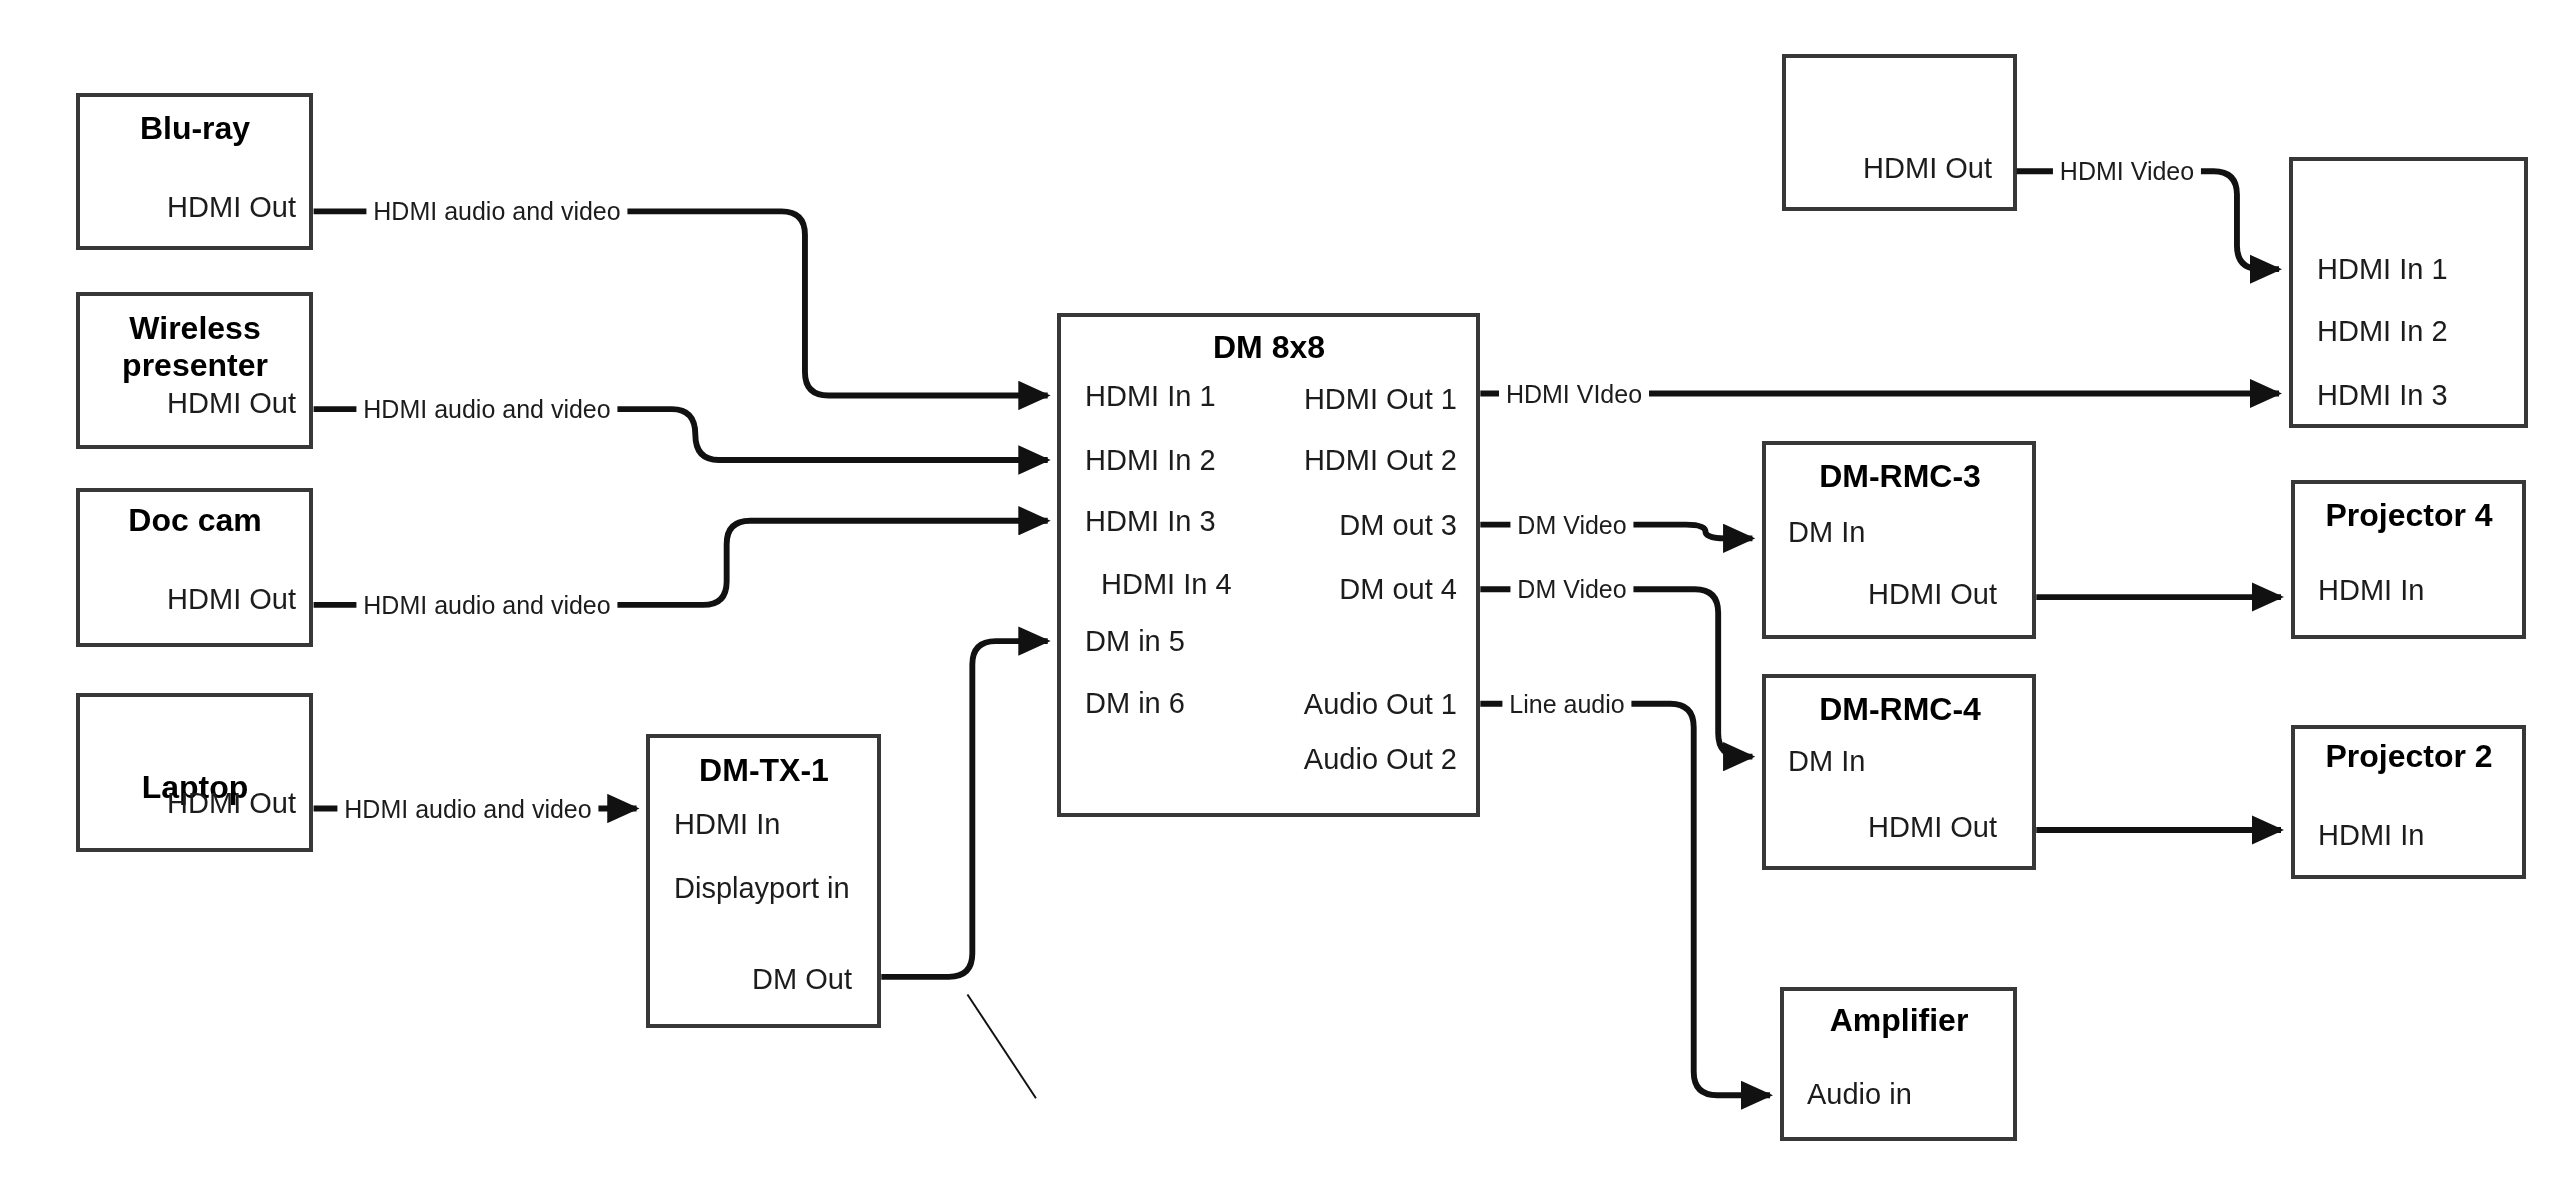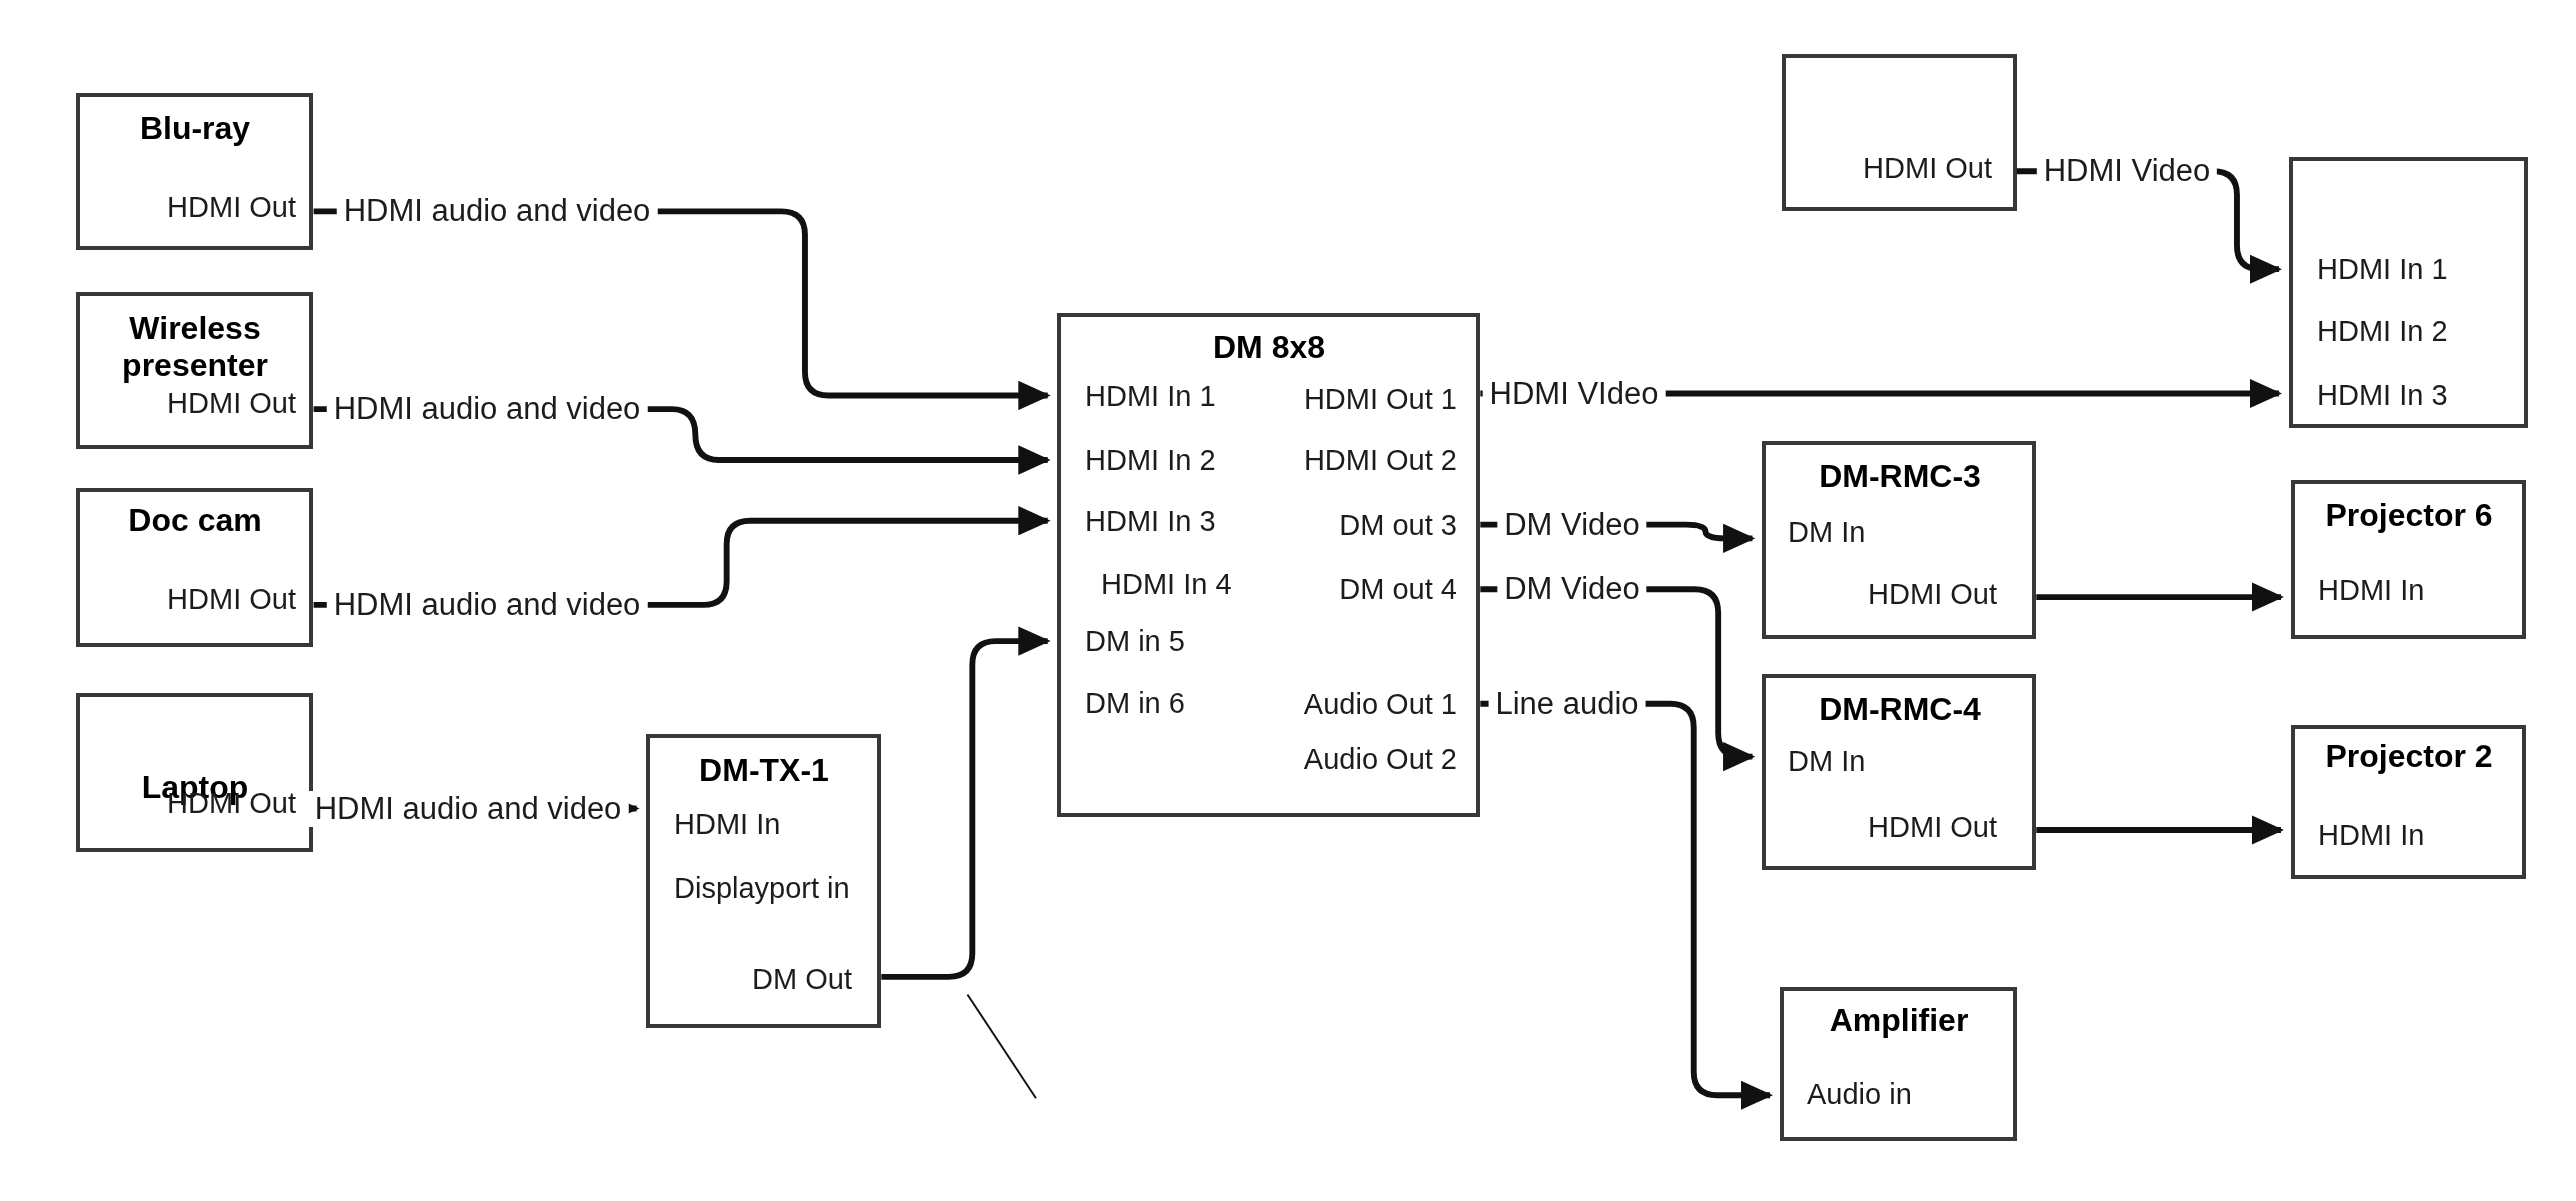--- a/index.html
+++ b/index.html
@@ -12,7 +12,7 @@
         transform:translateY(-50%);line-height:29px;}
   .port.r{text-align:right;}
   .wire-label{position:absolute;transform:translate(-50%,-50%);background:#ffffff;
-        padding:0 6.9px;font-size:31px;color:#1c1c1c;white-space:nowrap;z-index:30;}
+        padding:0 6.9px;font-size:25px;color:#1c1c1c;white-space:nowrap;z-index:30;}
   .note{position:absolute;border:2px dotted #555555;background:#ffffff;z-index:30;
         font-size:25.5px;color:#1c1c1c;text-align:center;display:flex;align-items:center;
         justify-content:center;line-height:31px;box-sizing:border-box;padding:3.9px 11.7px;}

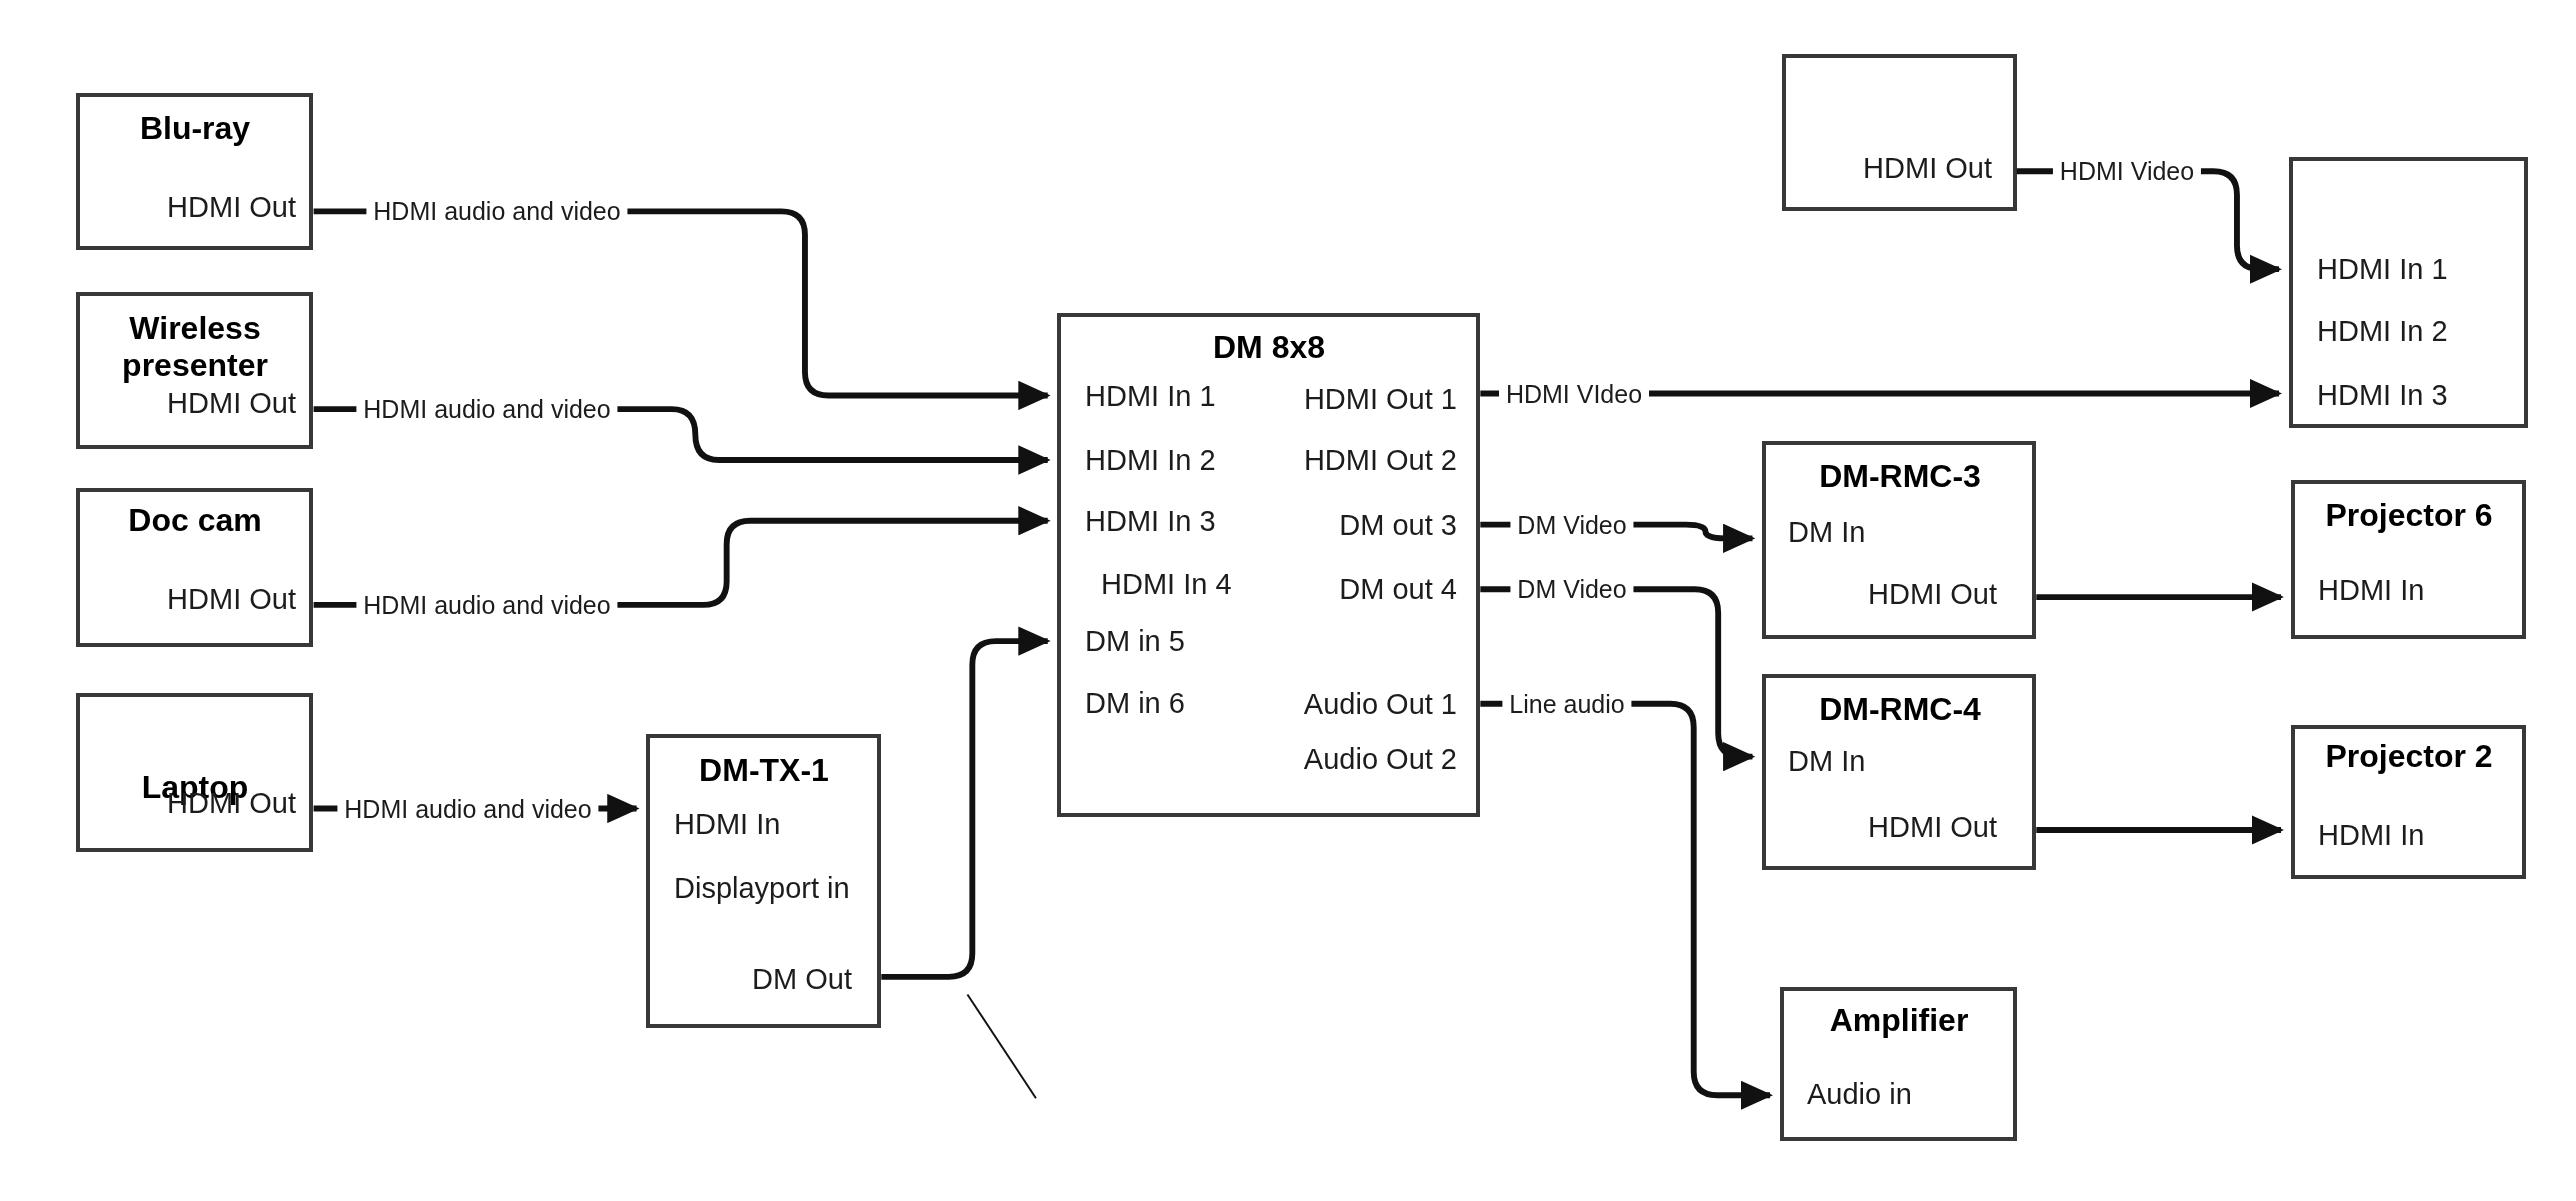--- a/index.html
+++ b/index.html
@@ -71,7 +71,7 @@
     <div class="title" style="left:1166px;top:329px; width:206px;">DM 8x8</div>
     <div class="title" style="left:1797px;top:458px; width:206px;">DM-RMC-3</div>
     <div class="title" style="left:1797px;top:691px; width:206px;">DM-RMC-4</div>
-    <div class="title" style="left:2306px;top:497px; width:206px;">Projector 6</div>
+    <div class="title" style="left:2306px;top:497px; width:206px;">Projector 4</div>
     <div class="title" style="left:2306px;top:738px; width:206px;">Projector 2</div>
     <div class="title" style="left:1796px;top:1002px;width:206px;">Amplifier</div>
 

